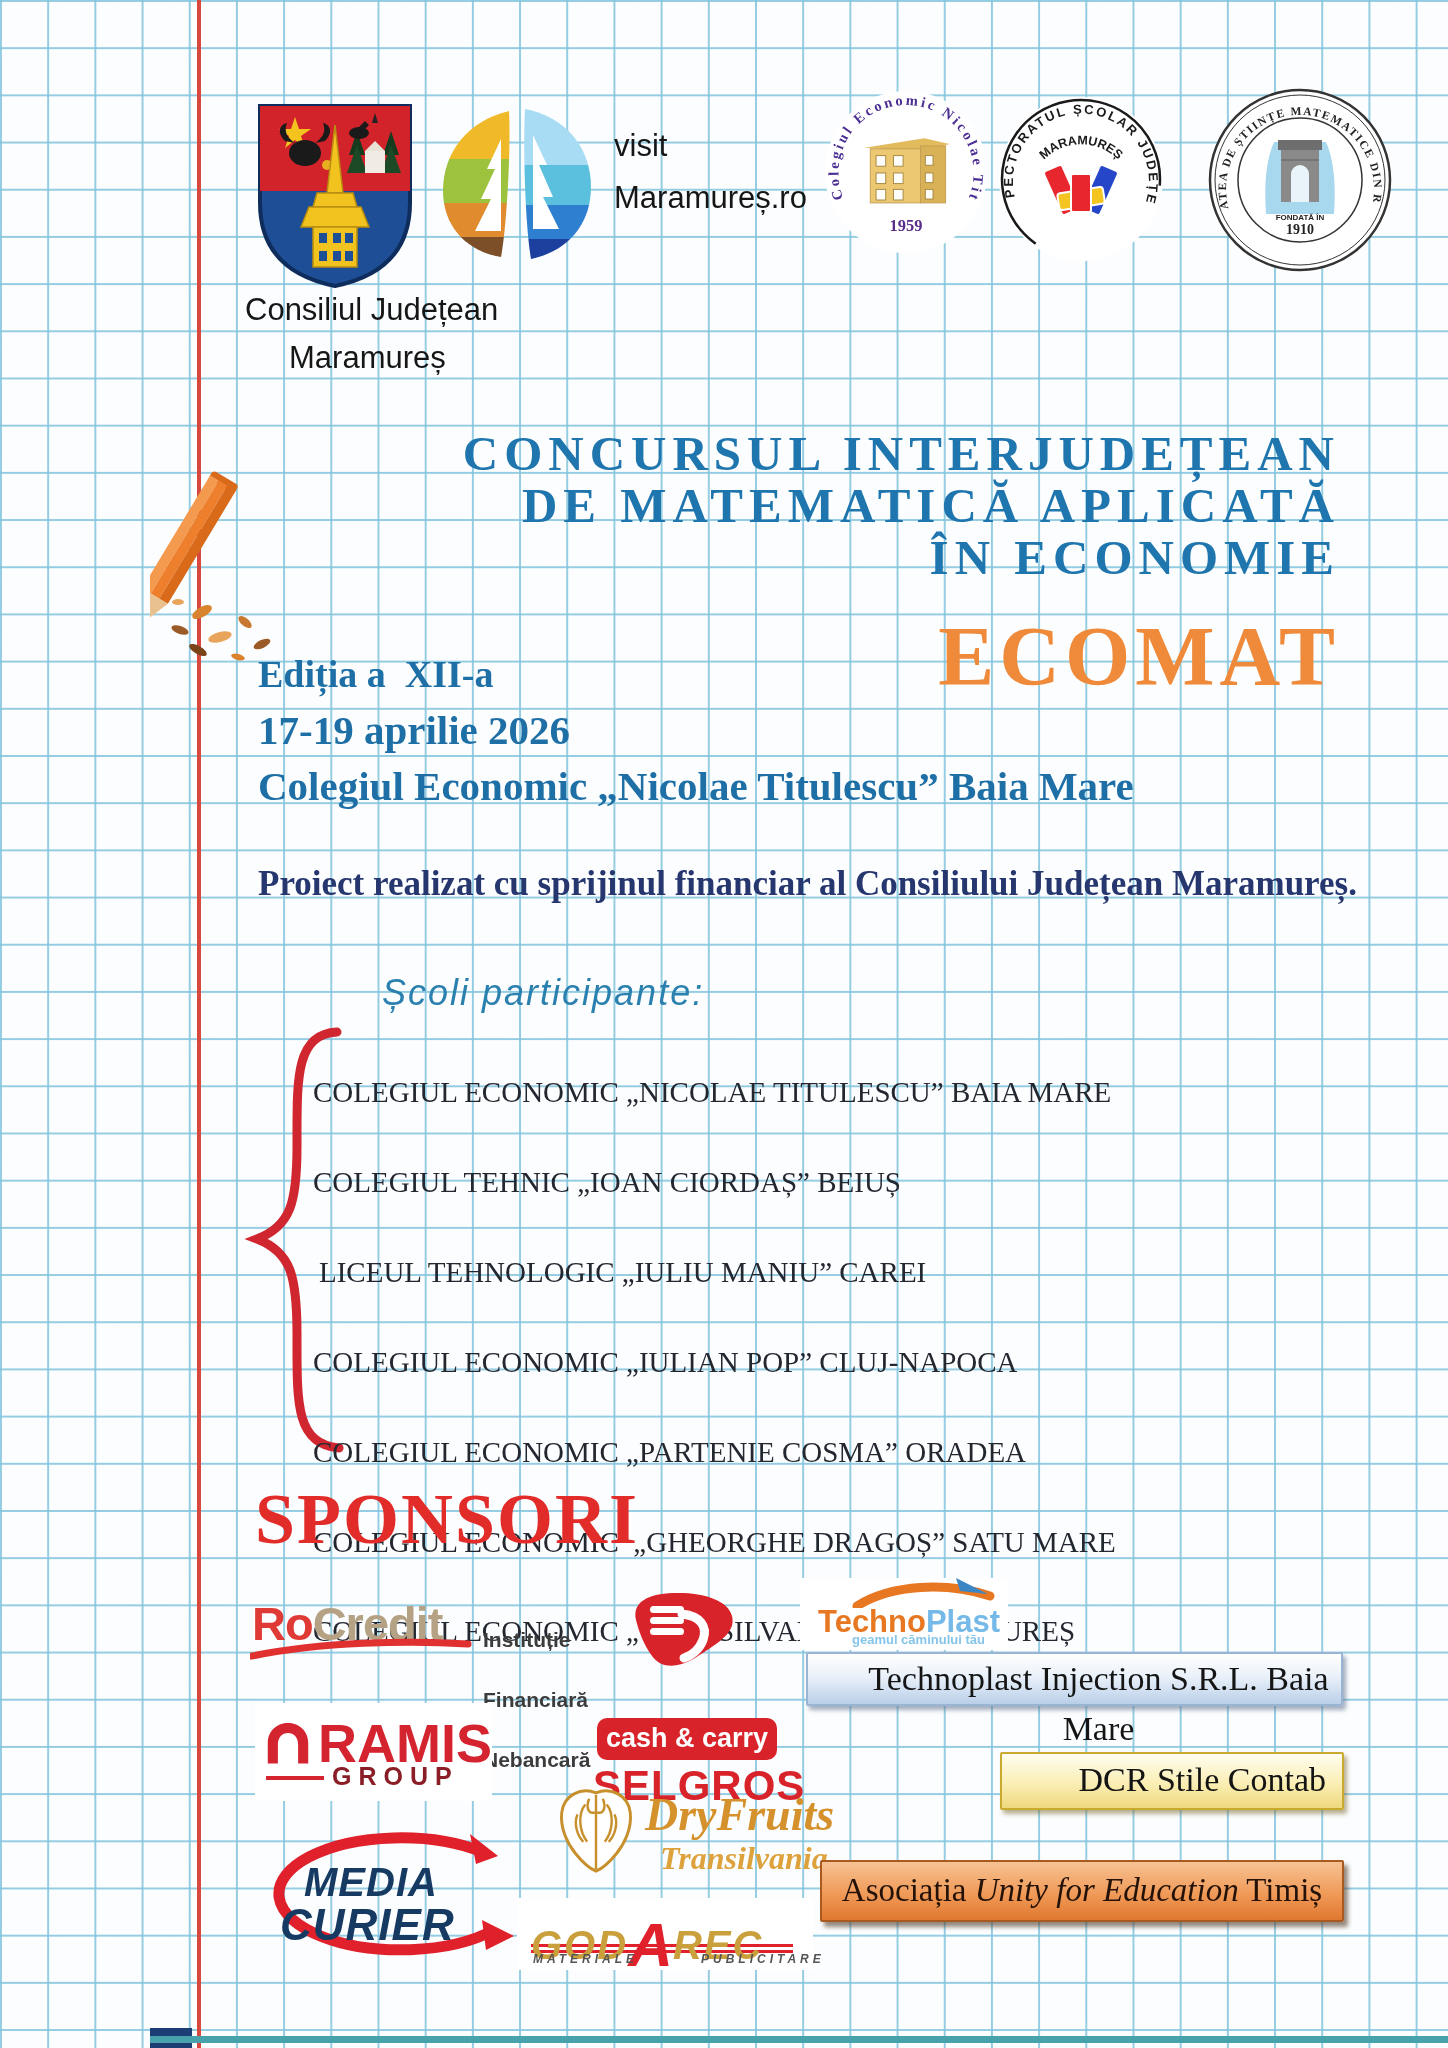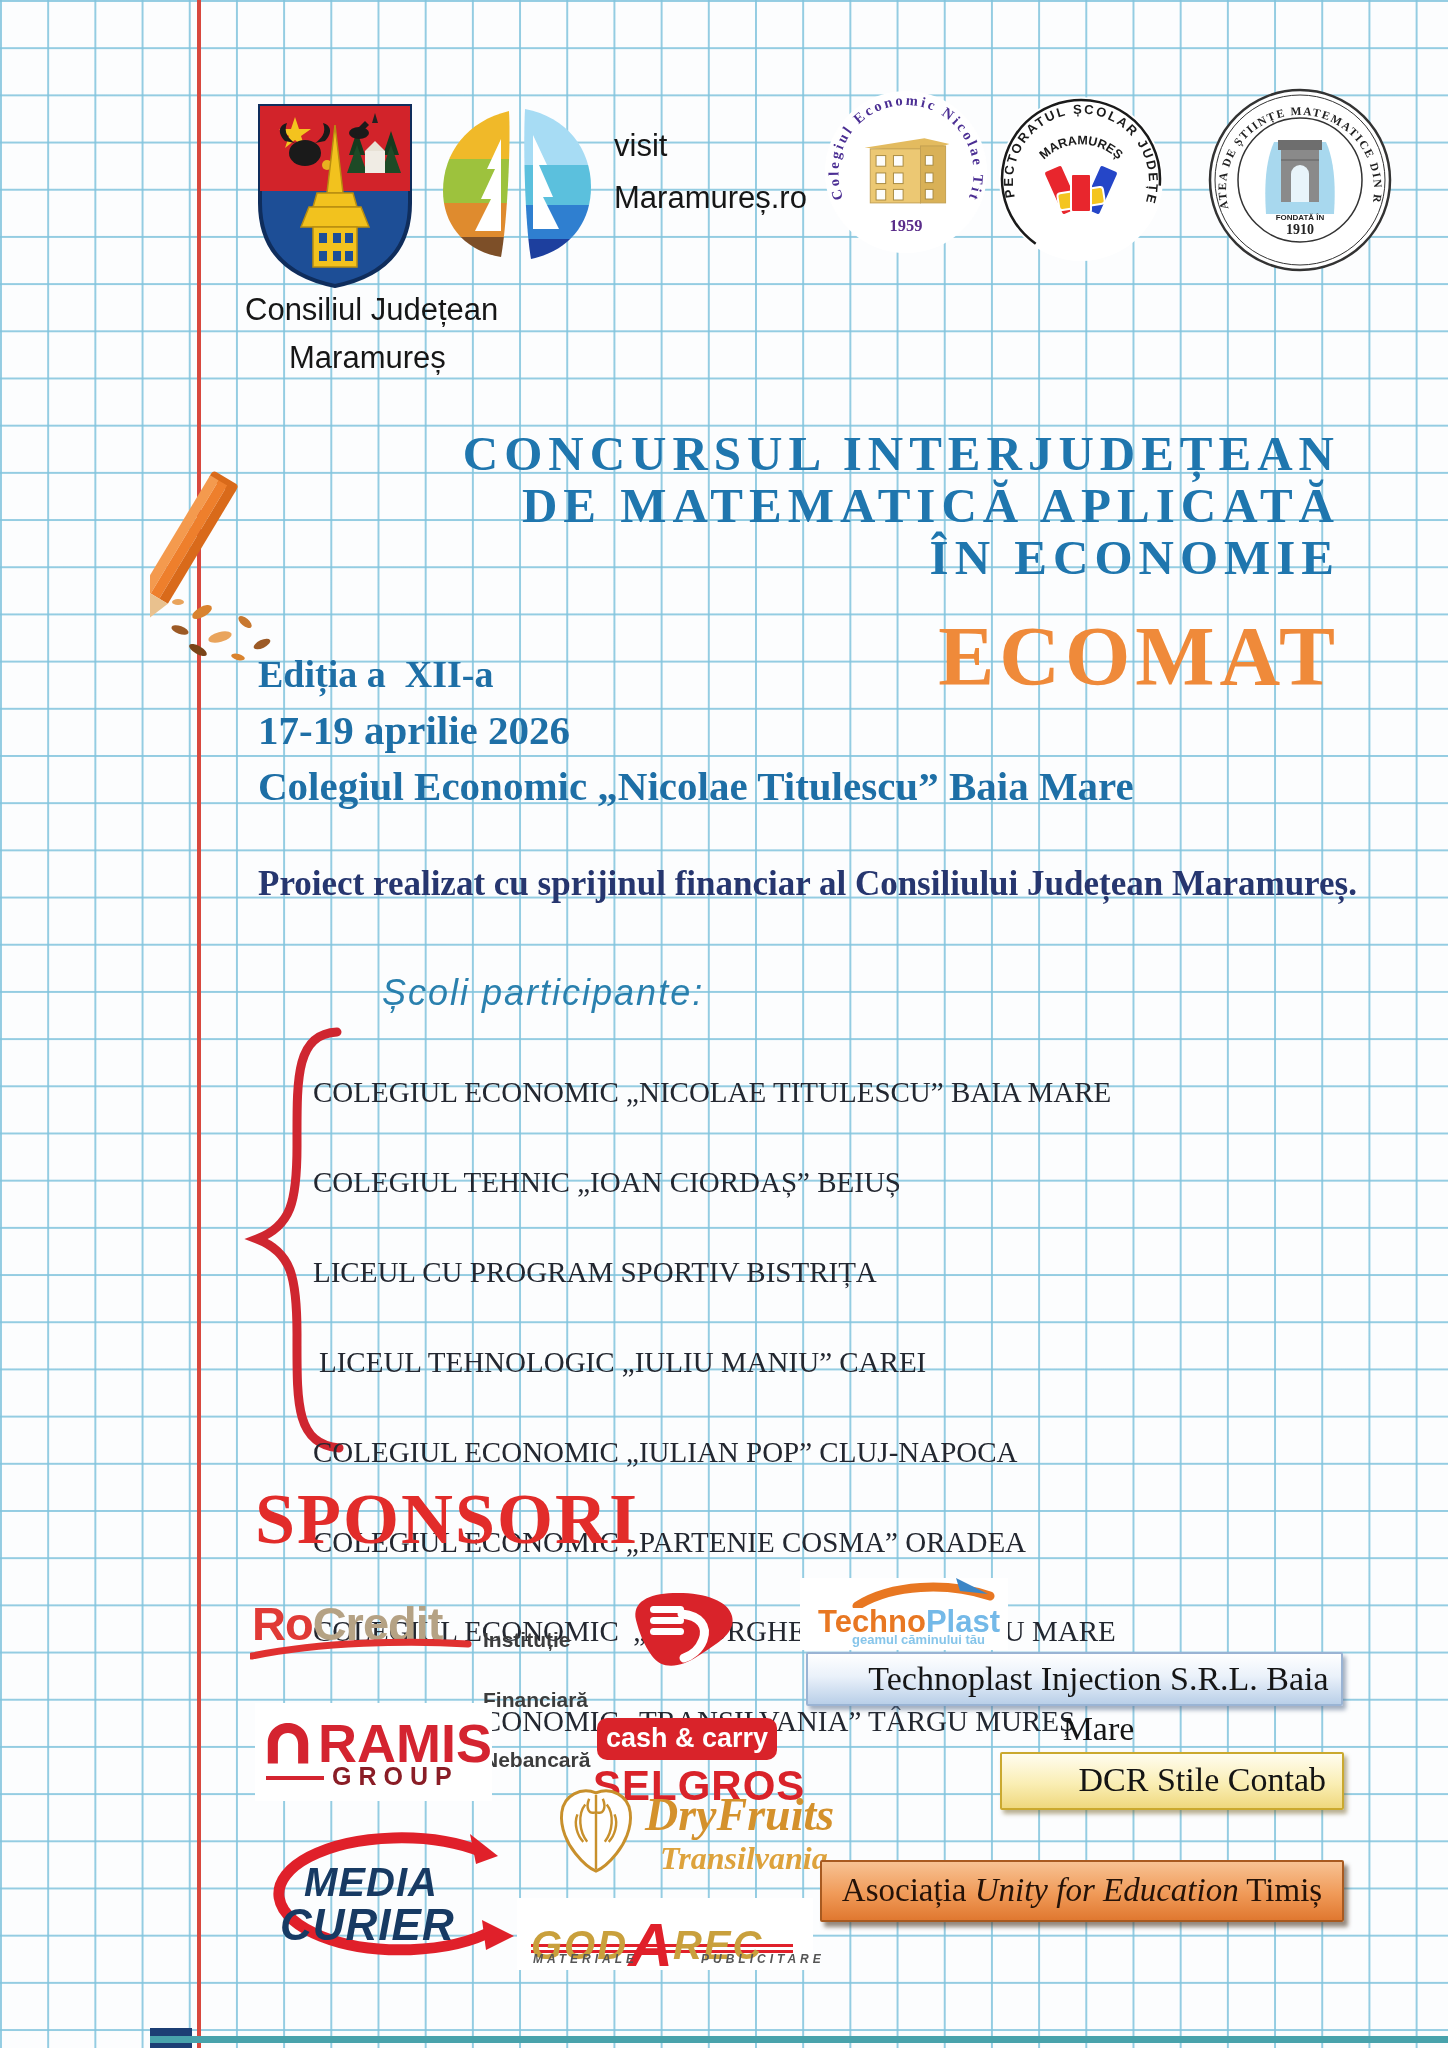--- a/index.html
+++ b/index.html
@@ -250,7 +250,6 @@
   <div class="abs" style="left:313px;top:1030px;">
     <div class="school-item">COLEGIUL ECONOMIC „NICOLAE TITULESCU” BAIA MARE</div>
     <div class="school-item">COLEGIUL TEHNIC „IOAN CIORDAȘ” BEIUȘ</div>
-    <div class="school-item">LICEUL CU PROGRAM SPORTIV BISTRIȚA</div>
     <div class="school-item" style="padding-left:6px;">LICEUL TEHNOLOGIC „IULIU MANIU” CAREI</div>
     <div class="school-item">COLEGIUL ECONOMIC „IULIAN POP” CLUJ-NAPOCA</div>
     <div class="school-item">COLEGIUL ECONOMIC „PARTENIE COSMA” ORADEA</div>

